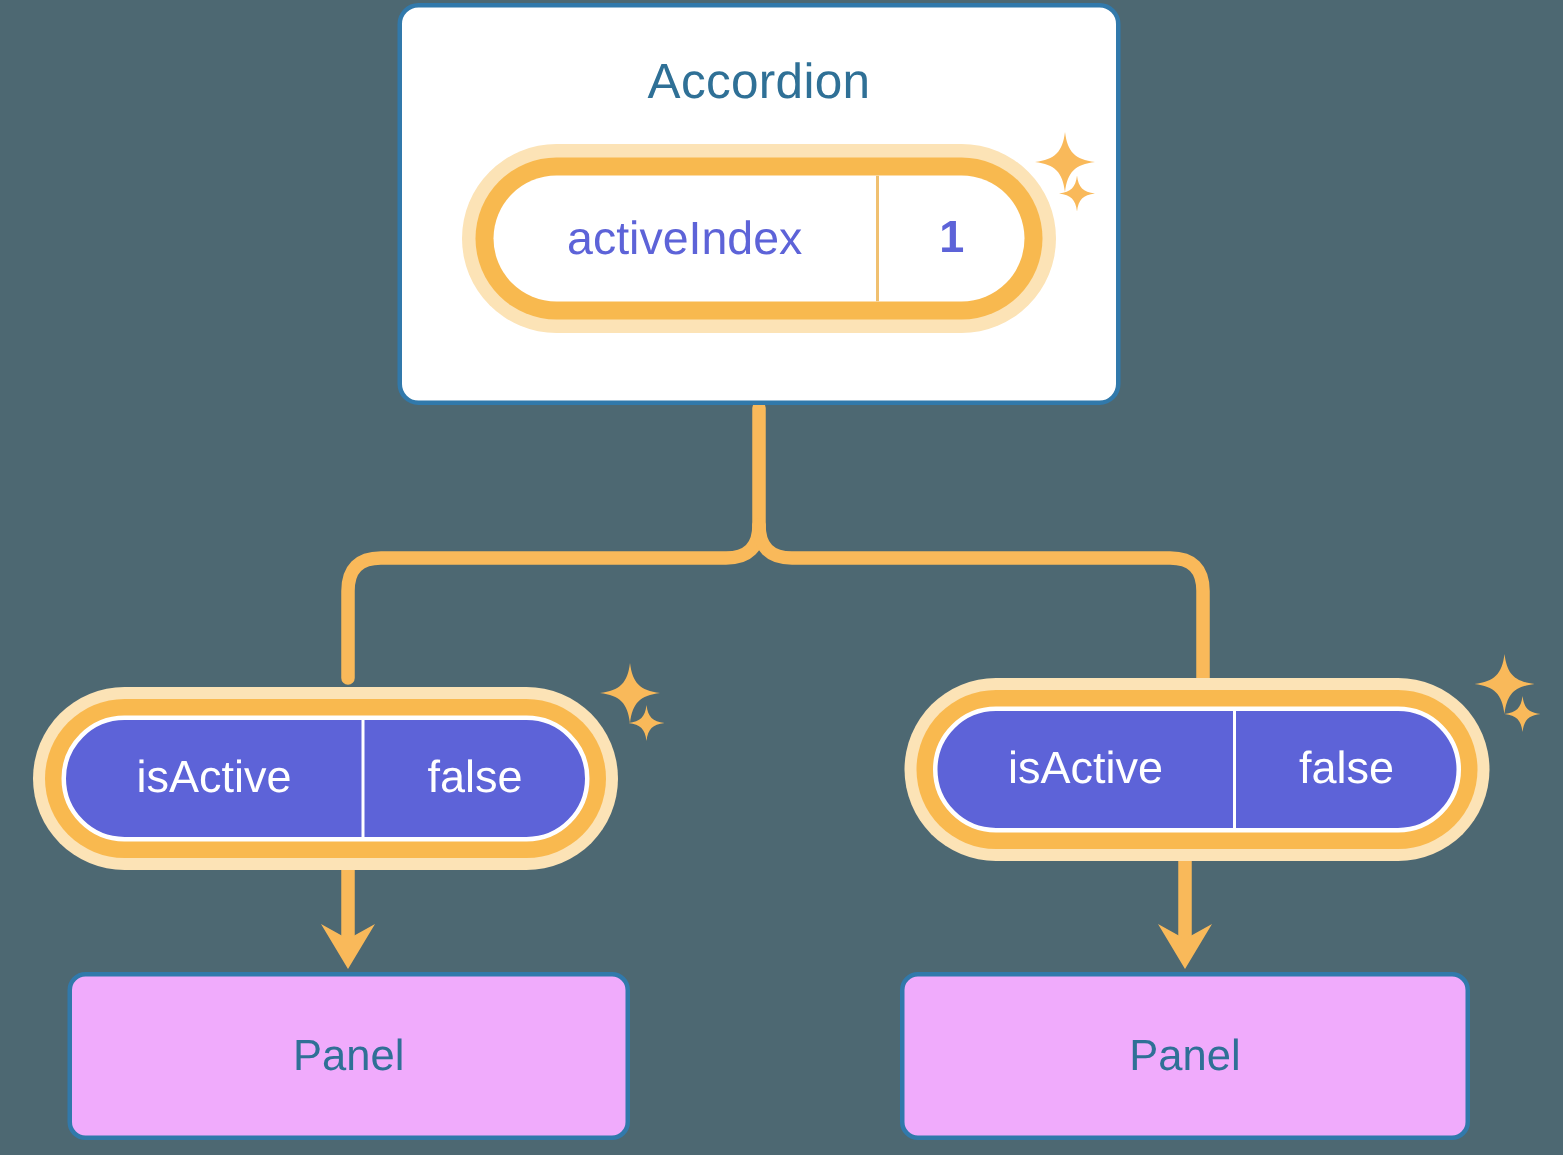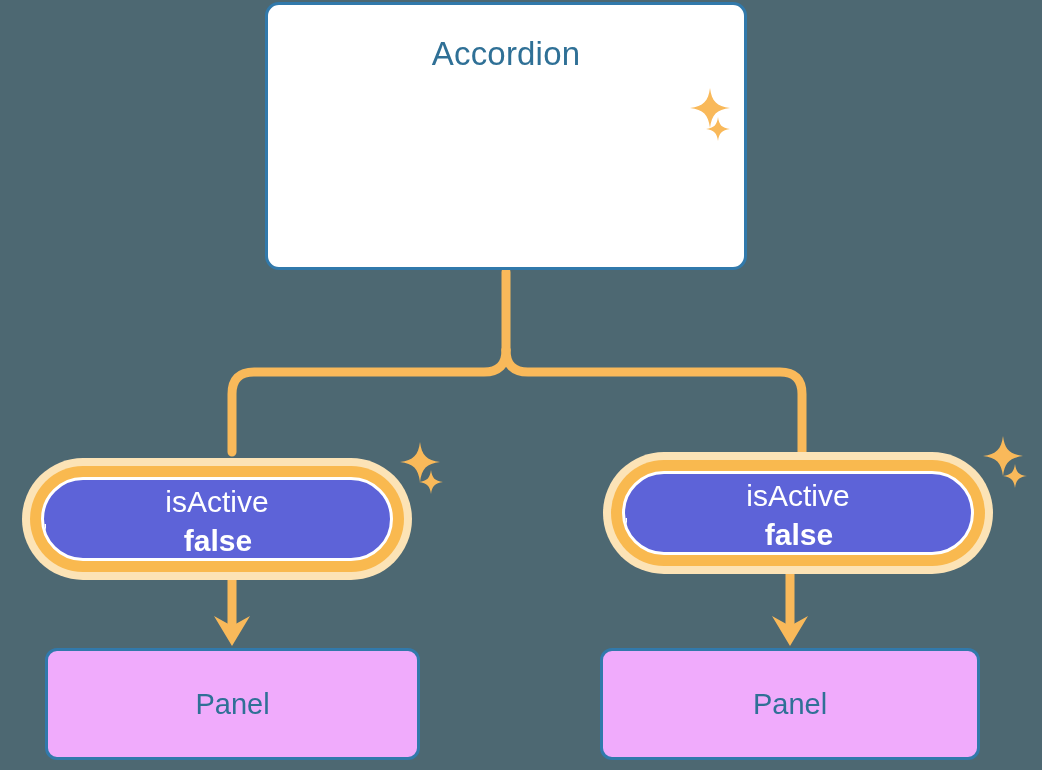--- a/index.html
+++ b/index.html
@@ -182,6 +182,14 @@
     <div class="card-title">Accordion</div>
   </div>
 
+  <div class="pill-wrap" id="pill-root">
+    <div class="pill-glow"></div>
+    <div class="pill-ring"></div>
+    <div class="pill-body">
+      <div class="pill-key">activeIndex</div>
+      <div class="pill-val">1</div>
+    </div>
+  </div>
 
   <div class="sparkle" style="left:690px; top:88px;">
     <svg width="40" height="40" viewBox="0 0 24 24" aria-hidden="true">

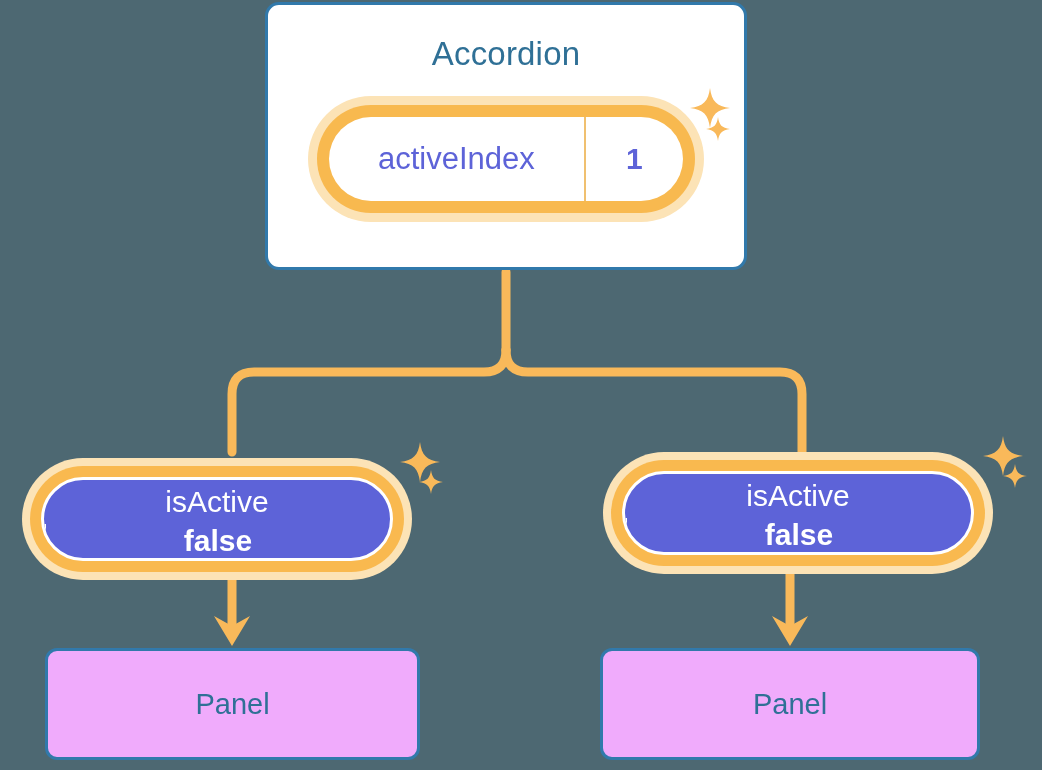--- a/index.html
+++ b/index.html
@@ -132,7 +132,6 @@
     left: 19px; top: 19px; right: 19px; bottom: 19px;
     background: #5d63d8;
     border: 3px solid #ffffff;
-    flex-direction: column;
   }
   .pill-leaf .pill-key {
     flex: 0 0 57%;

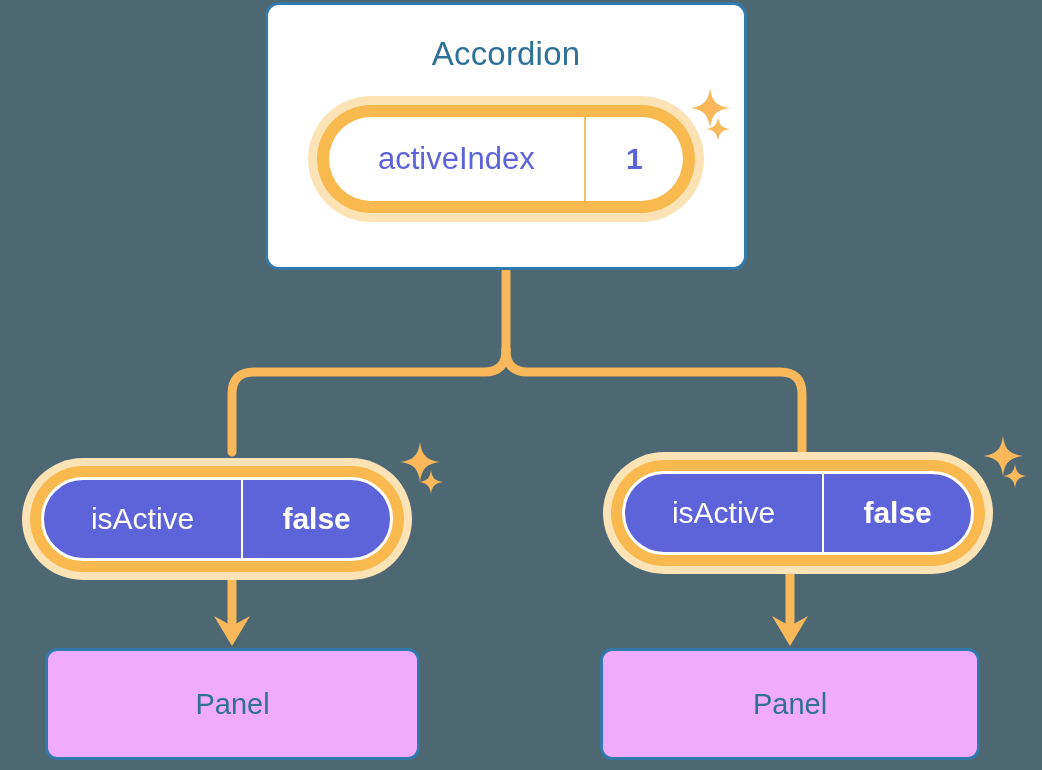--- a/index.html
+++ b/index.html
@@ -141,7 +141,7 @@
   .pill-leaf .pill-val {
     flex: 1 1 auto;
     font-size: 30px;
-    font-weight: bold;
+    font-weight: normal;
     color: #ffffff;
     border-left: 2px solid #ffffff;
   }

